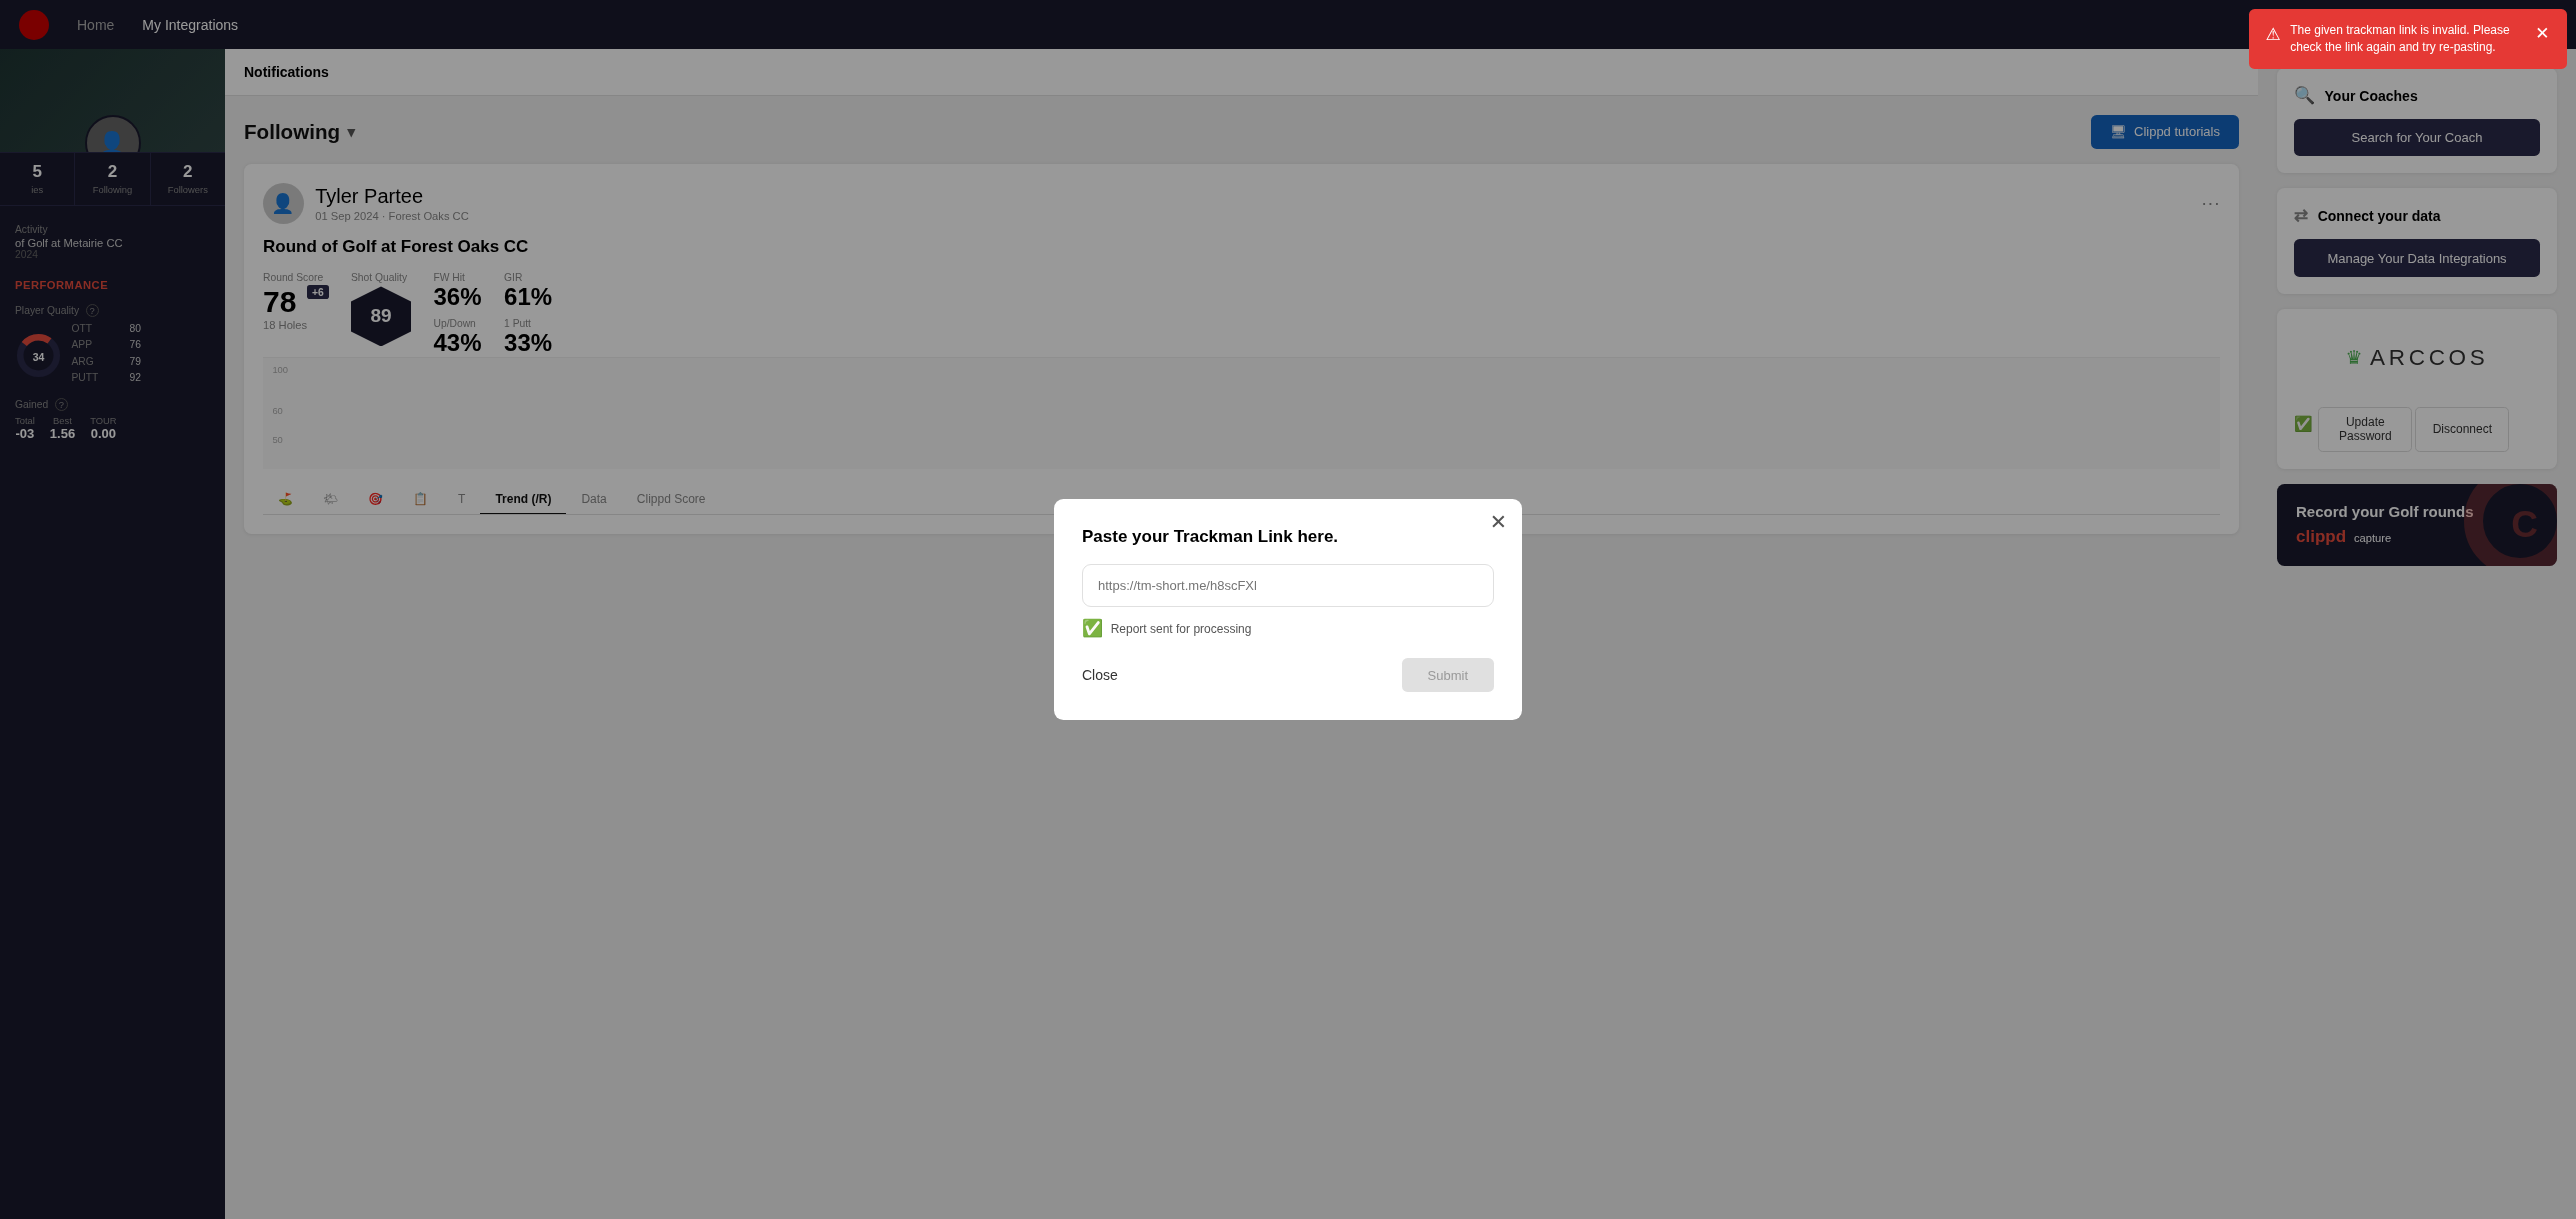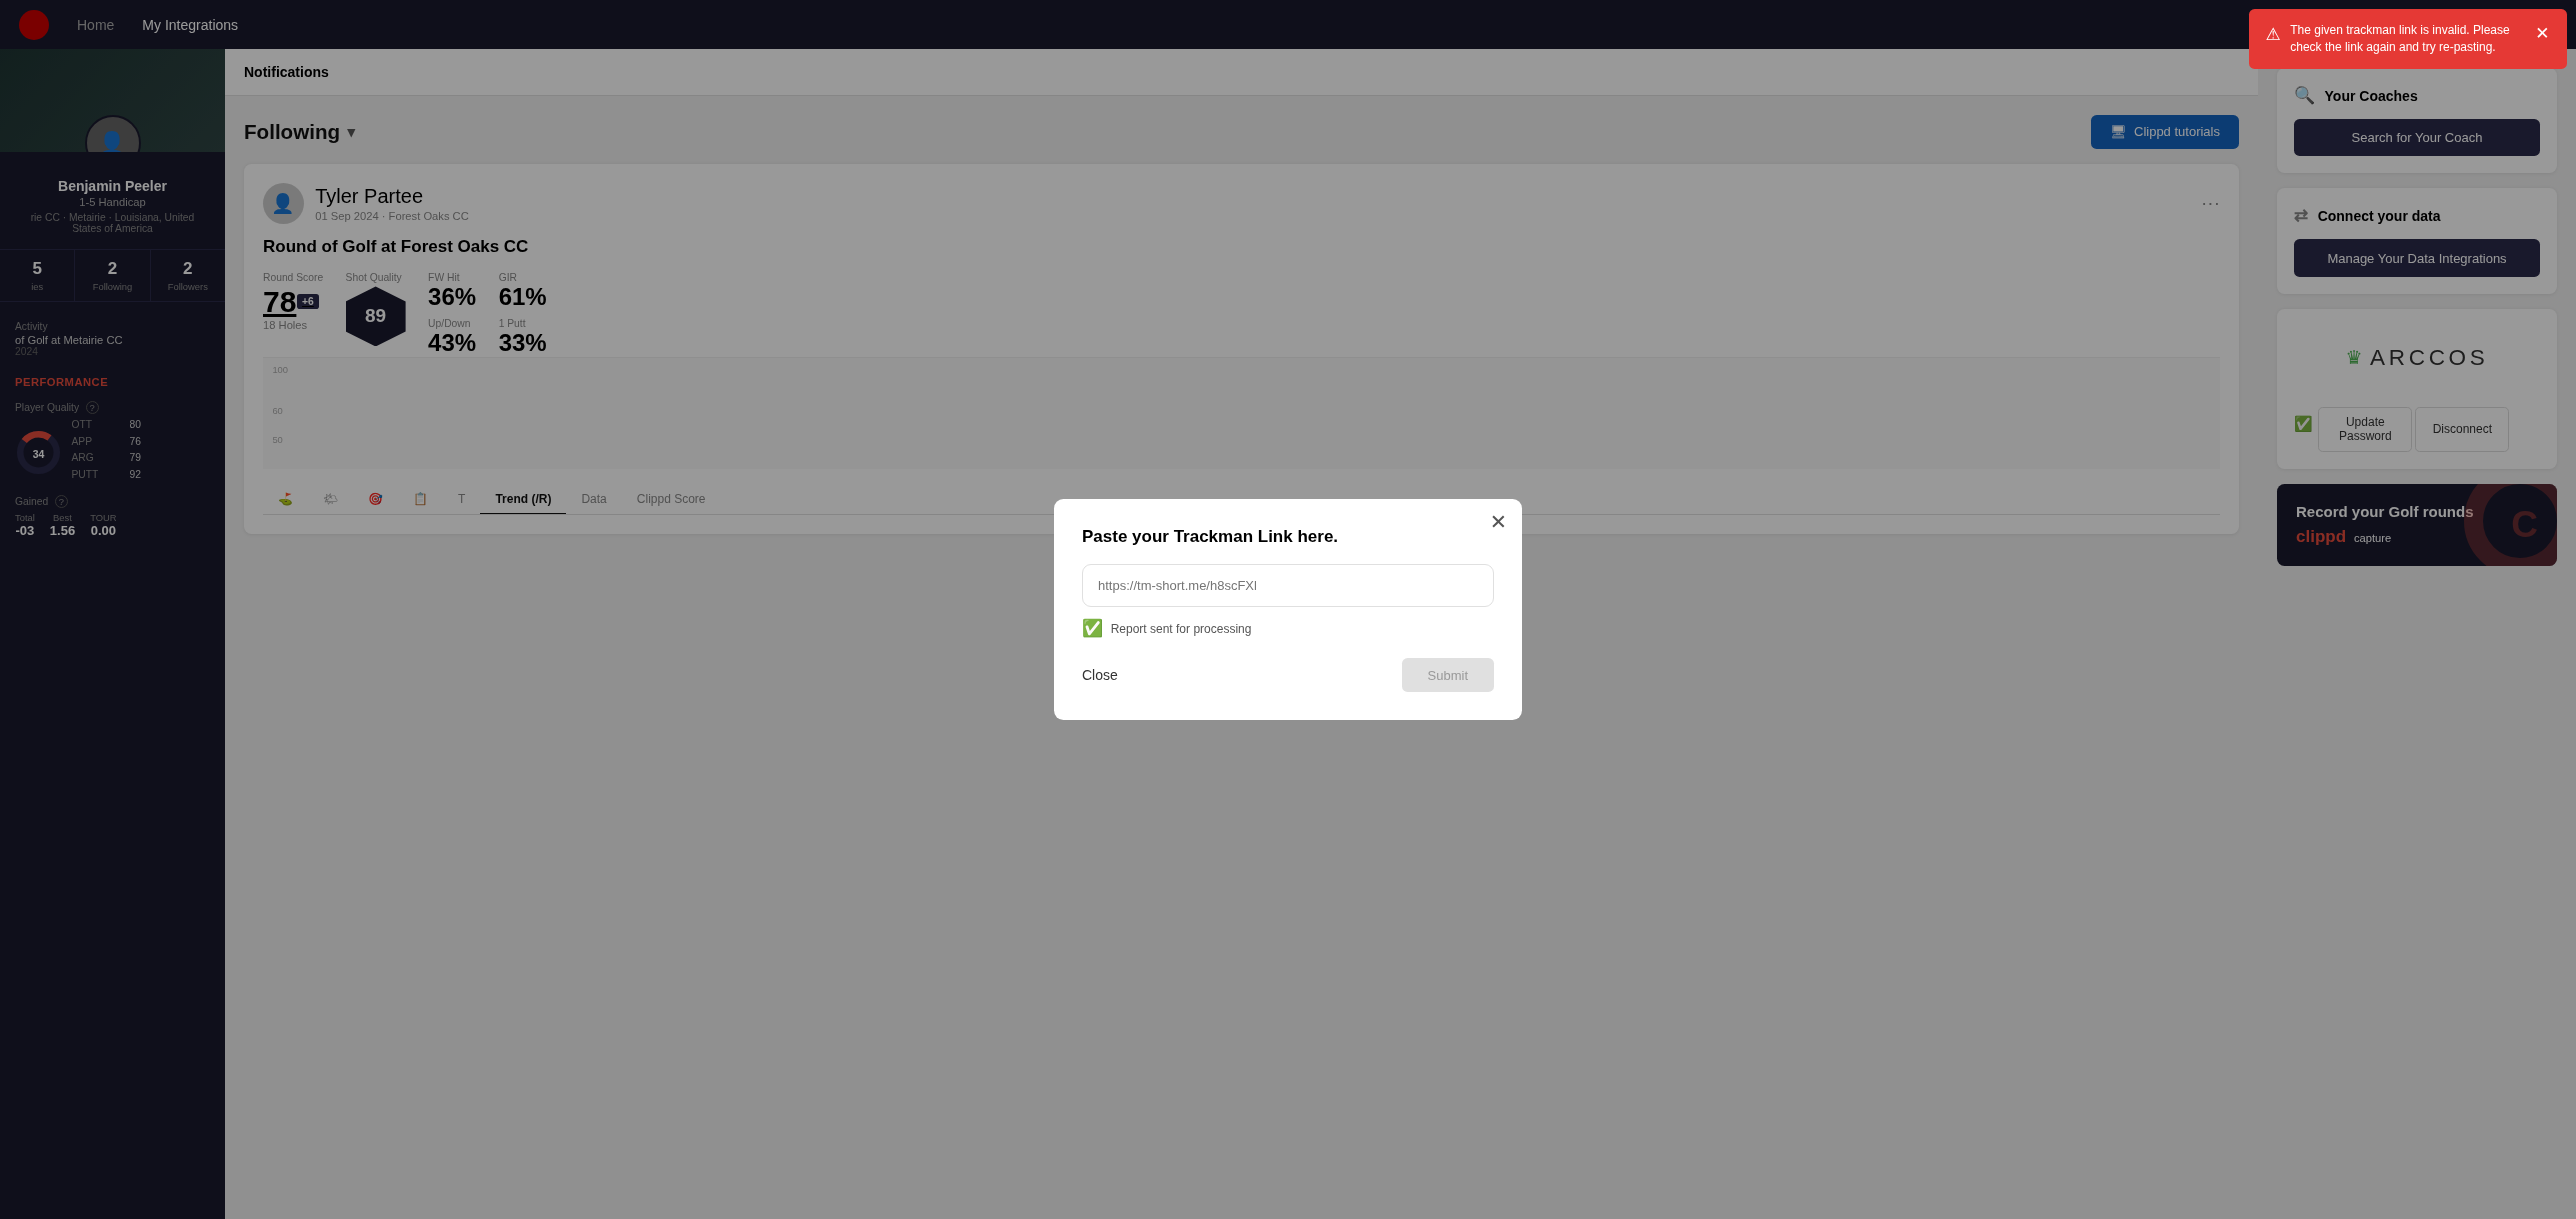--- a/index.html
+++ b/index.html
@@ -514,11 +514,6 @@
       <div class="sidebar-profile-img-bg"></div>
       <div class="sidebar-avatar">👤</div>
     </div>
-    <div class="sidebar-user-info">
-      <div class="sidebar-name">Benjamin Peeler</div>
-      <div class="sidebar-handicap">1-5 Handicap</div>
-      <div class="sidebar-location">rie CC · Metairie · Louisiana, United States of America</div>
-    </div>
     <div class="sidebar-stats">
       <div class="sidebar-stat">
         <div class="sidebar-stat-val">5</div>

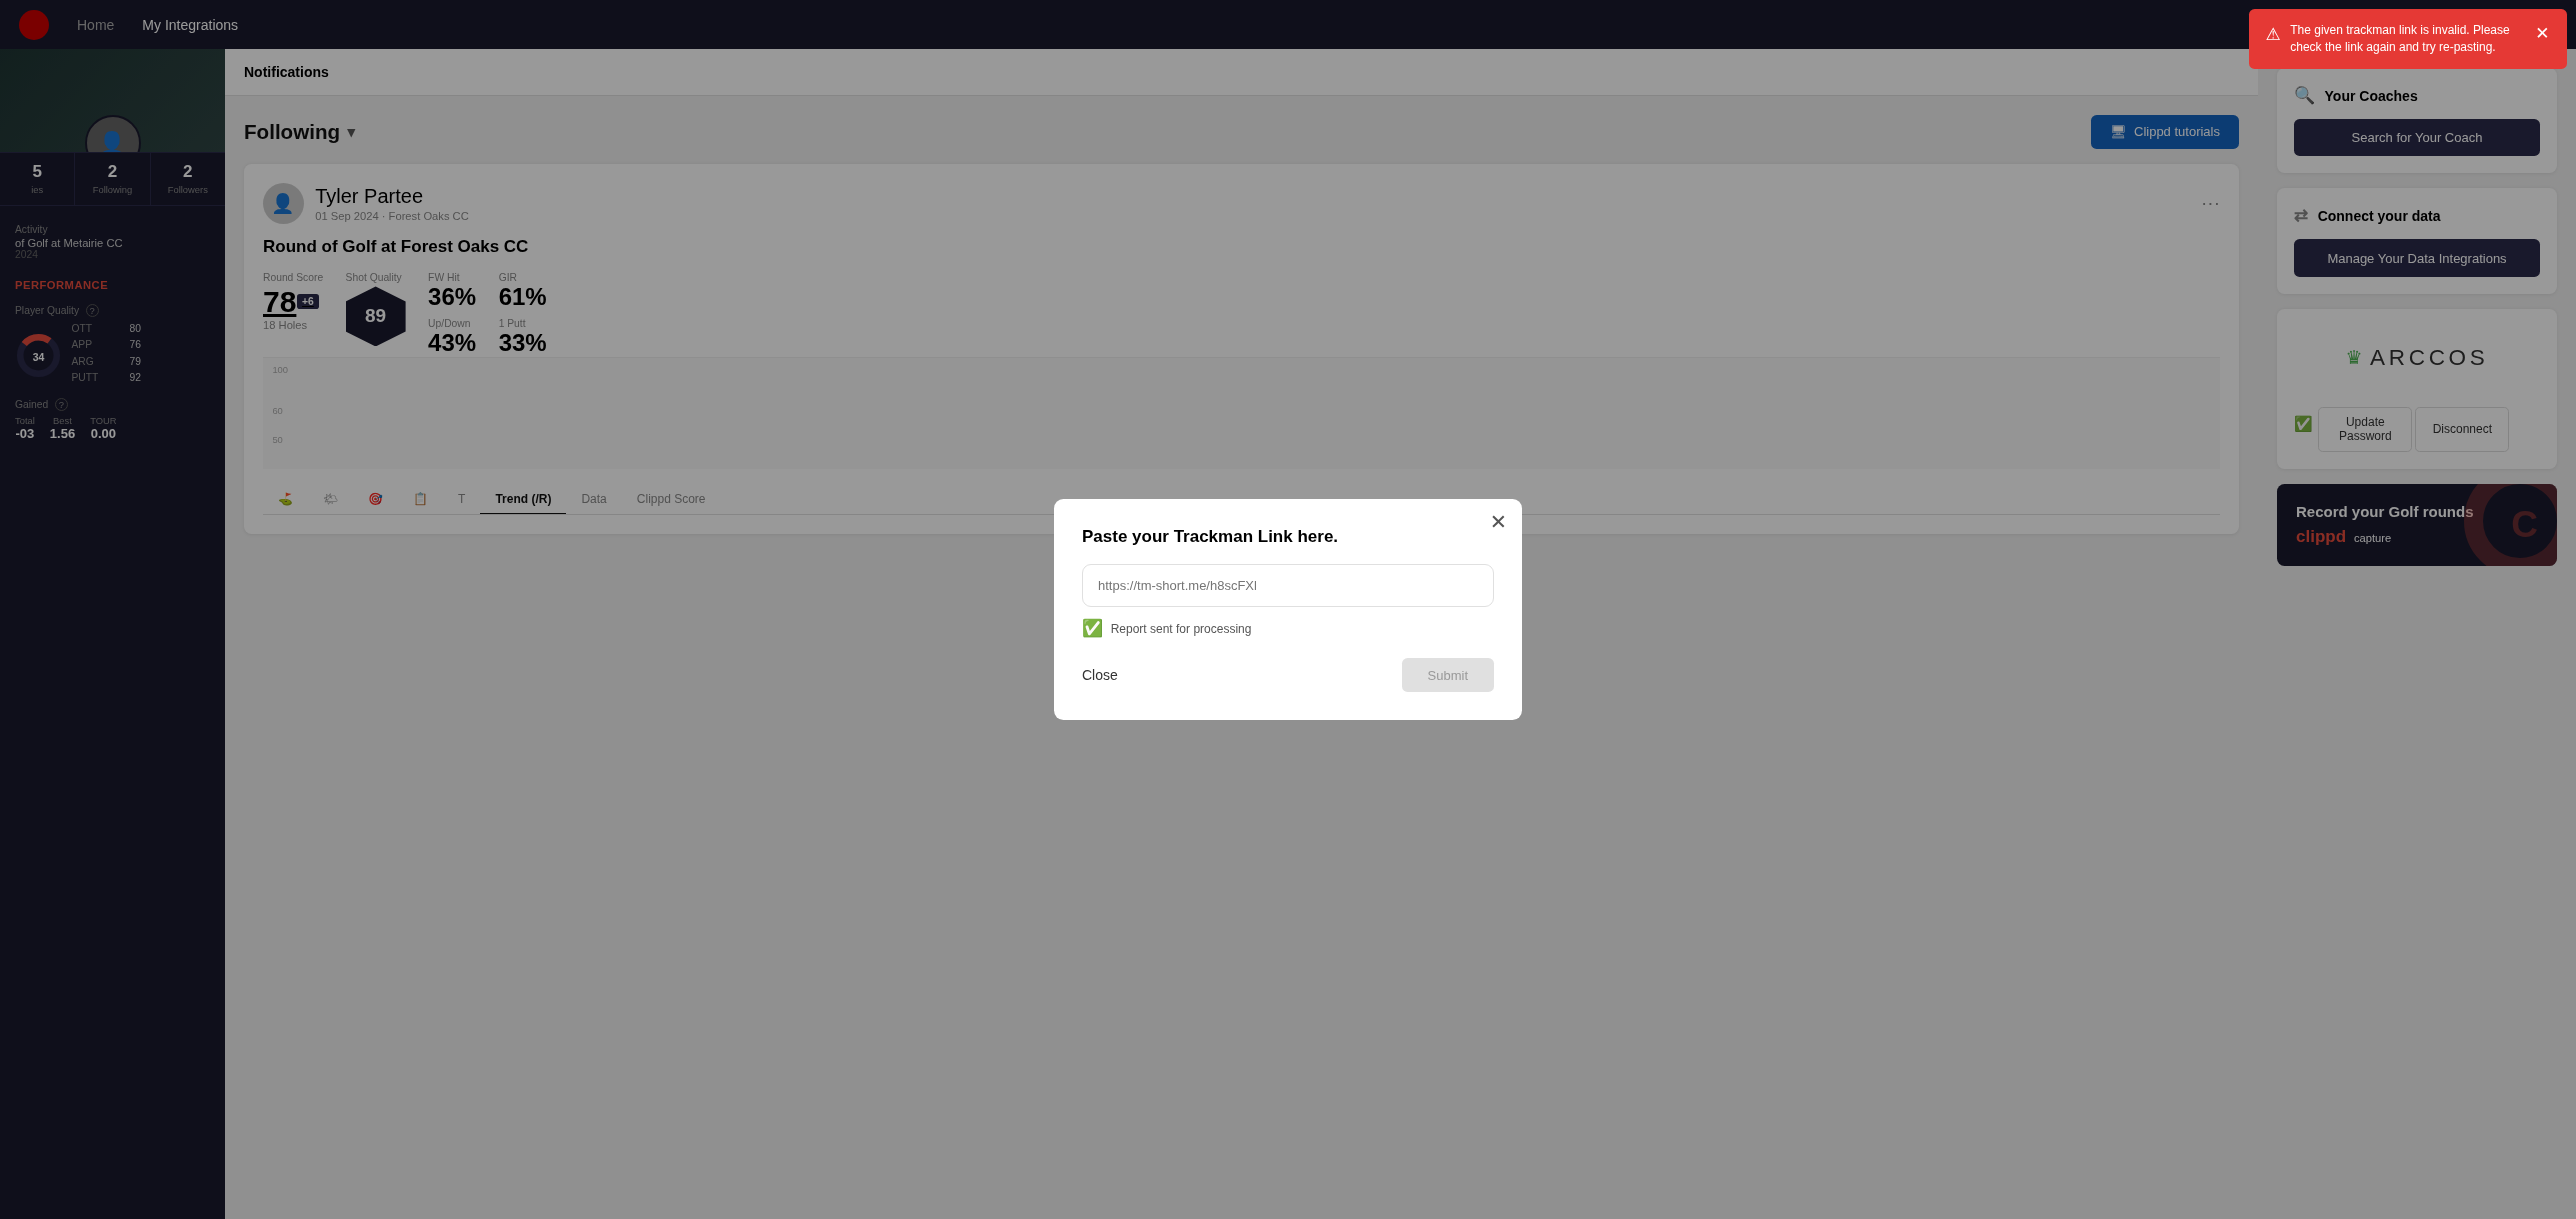--- a/index.html
+++ b/index.html
@@ -245,9 +245,8 @@
       font-size: 30px;
       font-weight: 700;
       display: flex;
-      align-items: center;
-      gap: 1px;
-      text-decoration: underline;
+      align-items: flex-start;
+      gap: 11px;
     }
     .feed-stat-badge {
       background: #2a2a4a;

